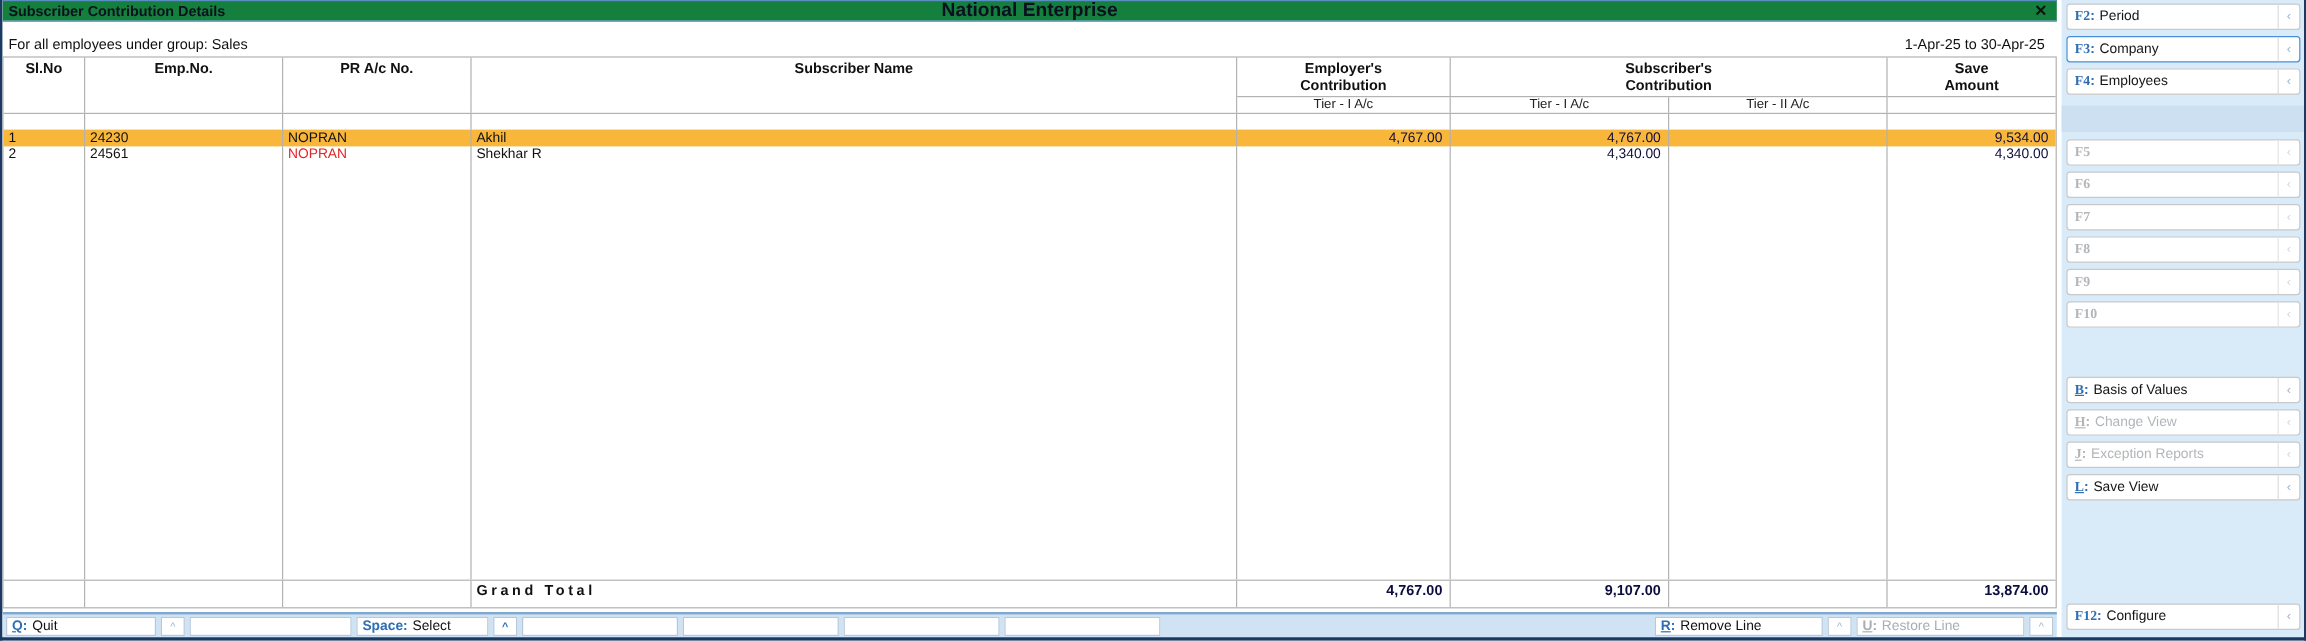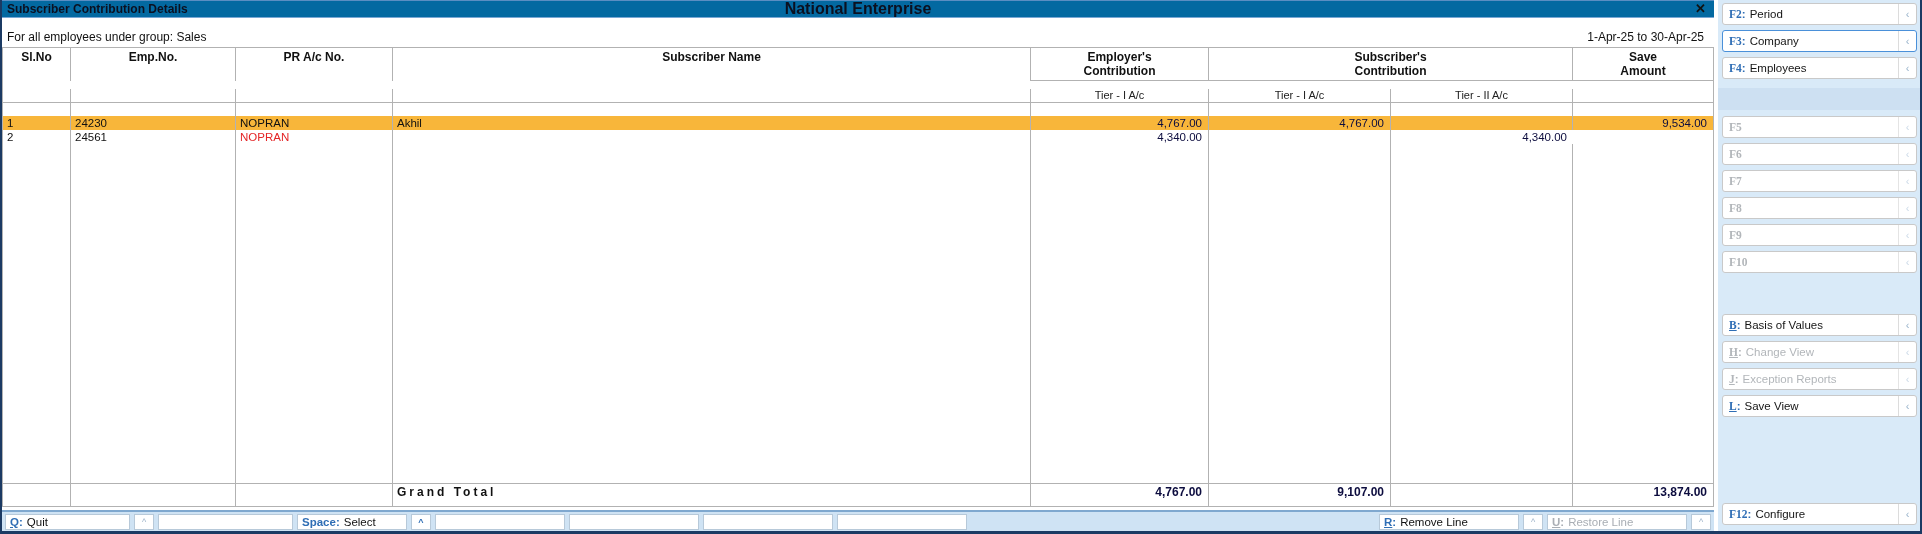--- a/index.html
+++ b/index.html
@@ -8,7 +8,7 @@
   .left{width:1712px;flex:none;display:flex;flex-direction:column;}
 
   
-  .titlebar{height:18px;flex:none;background:#0369a1;border-top:1px solid #5a8ec2;border-bottom:1px solid #79a7d4;display:flex;align-items:center;padding:0 5px;box-sizing:border-box;}
+  .titlebar{height:18px;flex:none;background:#15803d;border-top:1px solid #5a8ec2;border-bottom:1px solid #79a7d4;display:flex;align-items:center;padding:0 5px;box-sizing:border-box;}
   .titlebar .tl{flex:1;font-size:12px;font-weight:bold;color:#0b1020;}
   .titlebar .tc{font-size:16px;font-weight:bold;color:#0b1020;}
   .titlebar .tr{flex:1;display:flex;justify-content:flex-end;}

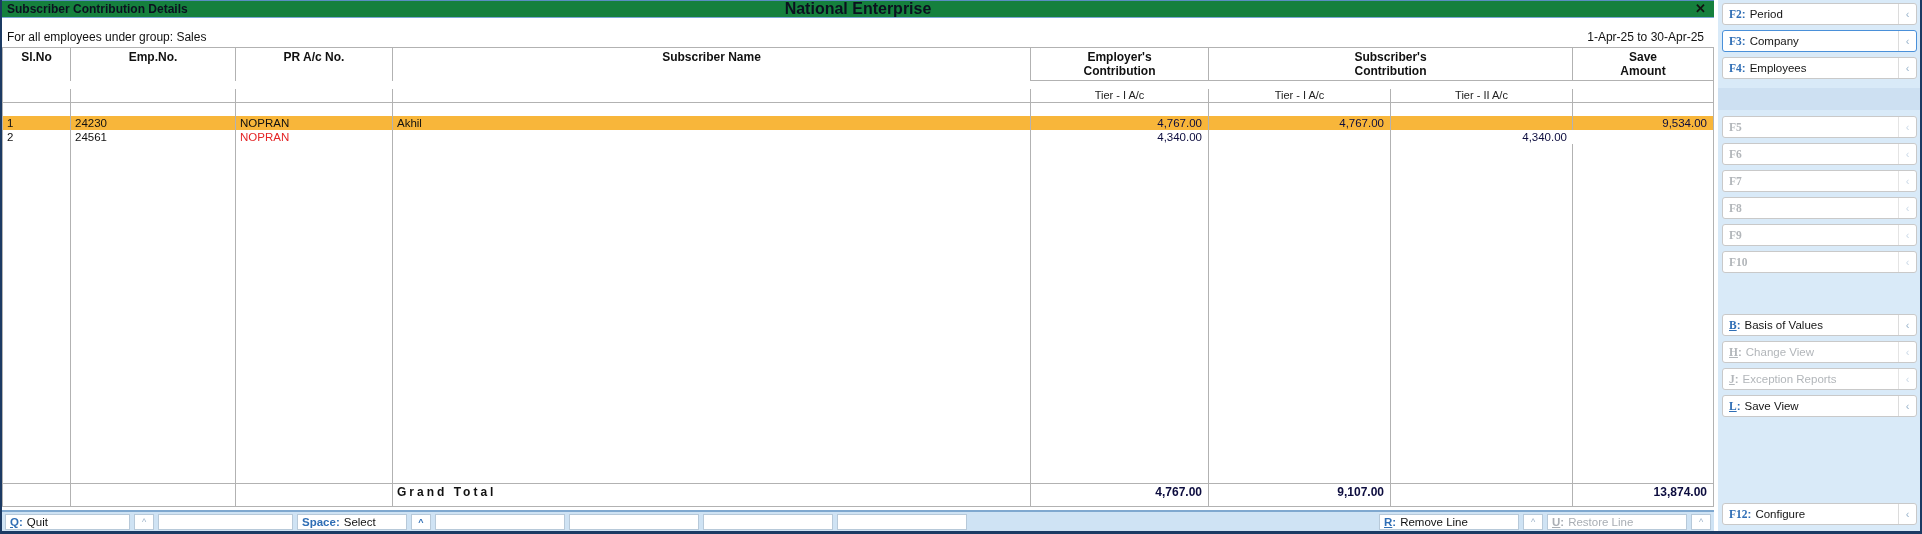--- a/index.html
+++ b/index.html
@@ -25,7 +25,7 @@
   .hA{height:33px;flex:none;}
   .hA .c{font-size:12px;font-weight:bold;text-align:center;padding-top:2px;color:#111;}
   .hA .grp{border-bottom:1px solid #b2b2b2;line-height:14px;}
-  .hB{height:13px;flex:none;border-bottom:1px solid #b2b2b2;margin-top:8px;}
+  .hB{height:13px;flex:none;border-bottom:1px solid #b2b2b2;}
   .hB .c{font-size:11px;text-align:center;color:#222;line-height:13px;}
   .rblank{height:13px;flex:none;}
   .row{height:14px;flex:none;font-size:11.5px;color:#111;}

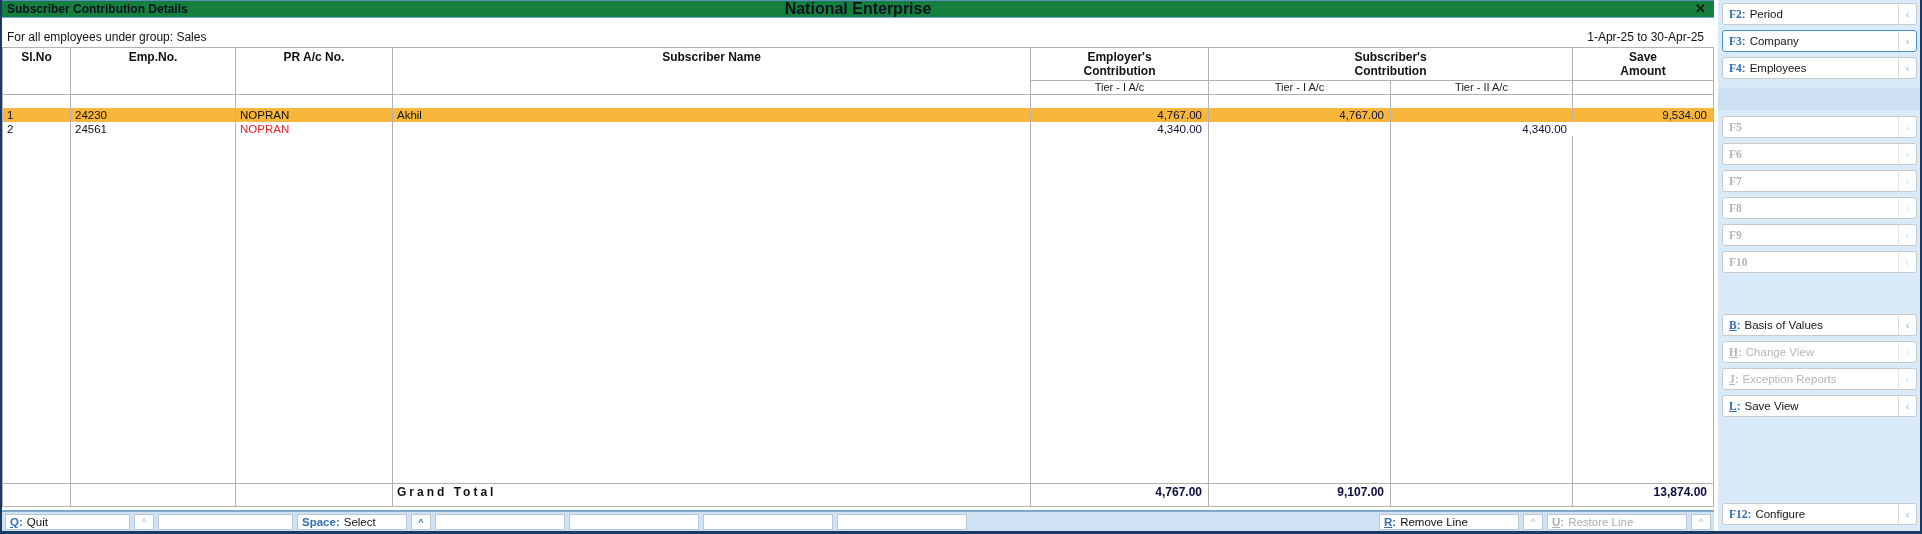--- a/index.html
+++ b/index.html
@@ -146,6 +146,7 @@
         <div class="c">2</div>
         <div class="c">24561</div>
         <div class="c red">NOPRAN</div>
+        <div class="c">Shekhar R</div>
         <div class="c num"></div>
         <div class="c num">4,340.00</div>
         <div class="c num"></div>

